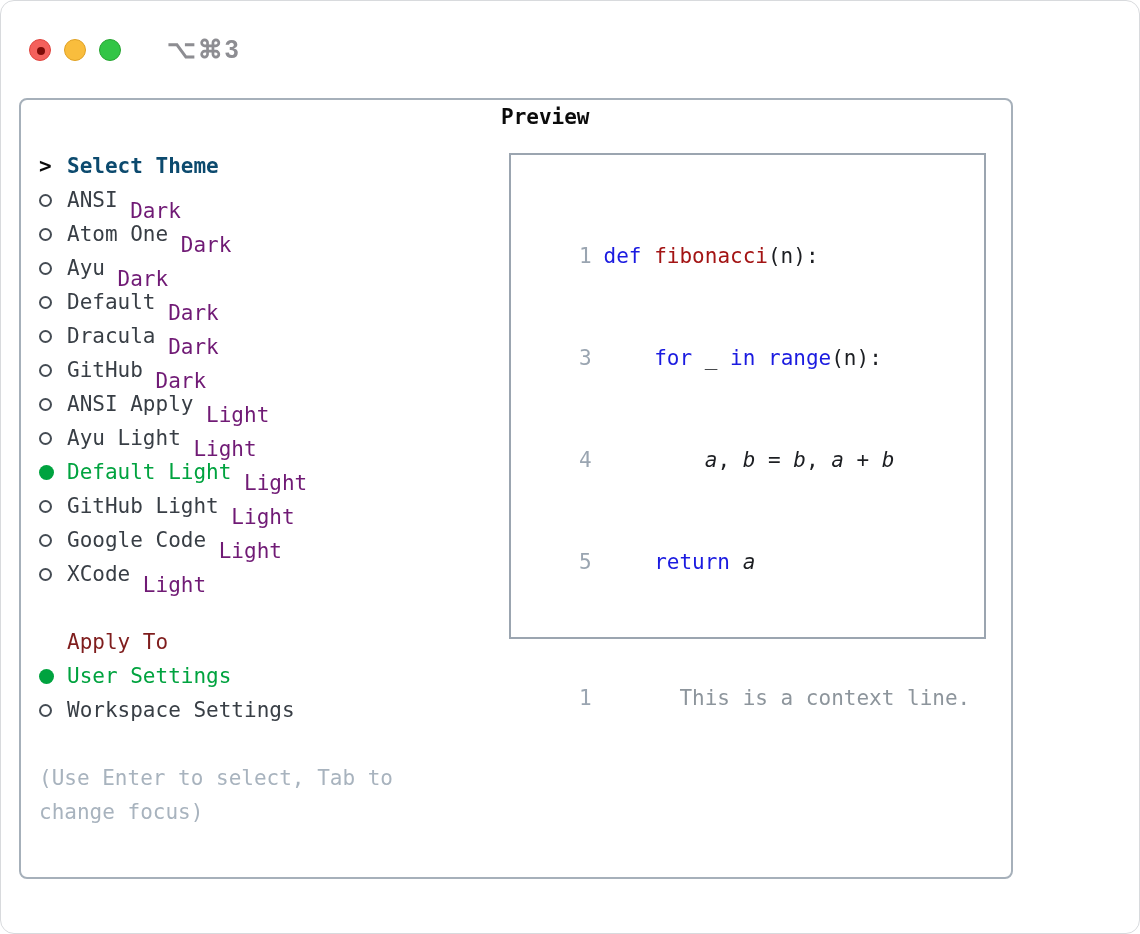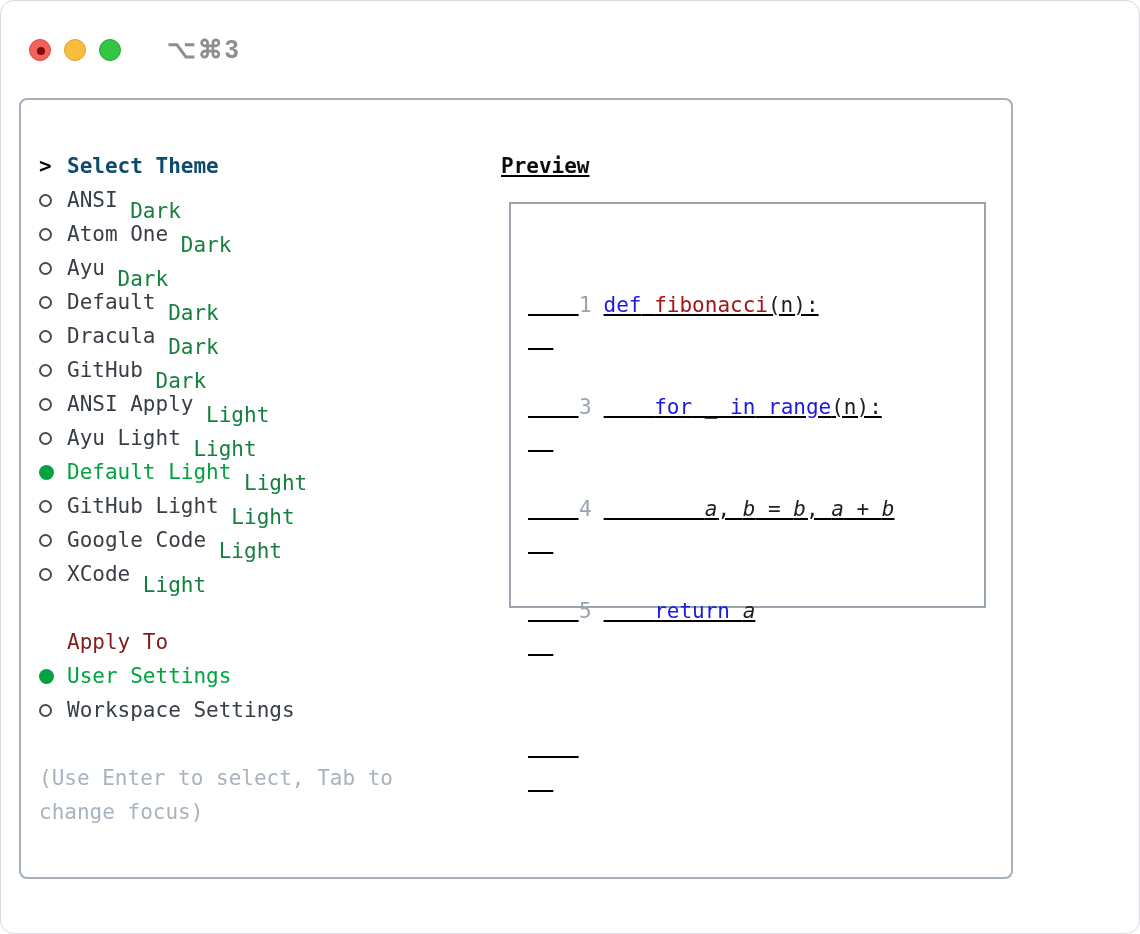--- a/index.html
+++ b/index.html
@@ -18,7 +18,7 @@
   
   .panel{position:absolute;left:18px;top:97px;width:994px;height:781px;border:2px solid #a6b0ba;border-radius:8px;box-sizing:border-box;display:flex;background:#ffffff;}
   .left-col{width:454px;padding:49px 0 0 18px;box-sizing:border-box;font-size:21px;line-height:34px;color:#383e45;}
-  .right-col{flex:1;padding-top:49px;box-sizing:border-box;text-decoration:underline;}
+  .right-col{flex:1;box-sizing:border-box;}
 
   .row{display:flex;align-items:center;height:34px;white-space:pre;}
   .bullet-col{width:28px;display:flex;align-items:center;flex:none;}

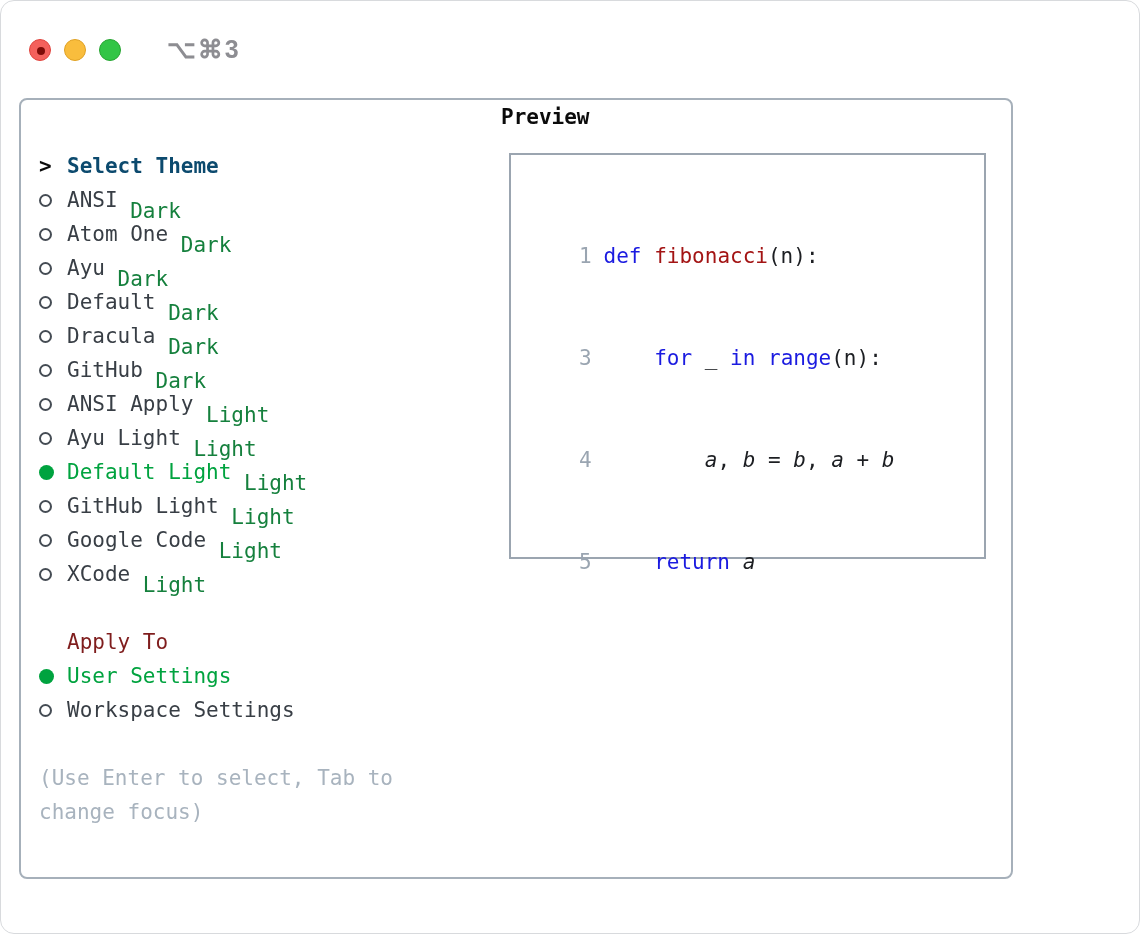--- a/index.html
+++ b/index.html
@@ -28,7 +28,7 @@
   .ring{width:13px;height:13px;border:2px solid #454c54;border-radius:50%;box-sizing:border-box;}
   .dot-sel{width:15px;height:15px;border-radius:50%;background:var(--accent);}
   .sel-label{color:var(--accent);}
-  .tag{color:#15803d;margin-top:22px;}
+  .tag{color:#701a75;margin-top:22px;}
   .spacer{height:34px;}
   .hint{color:#a8b3be;width:29ch;white-space:pre-wrap;}
 

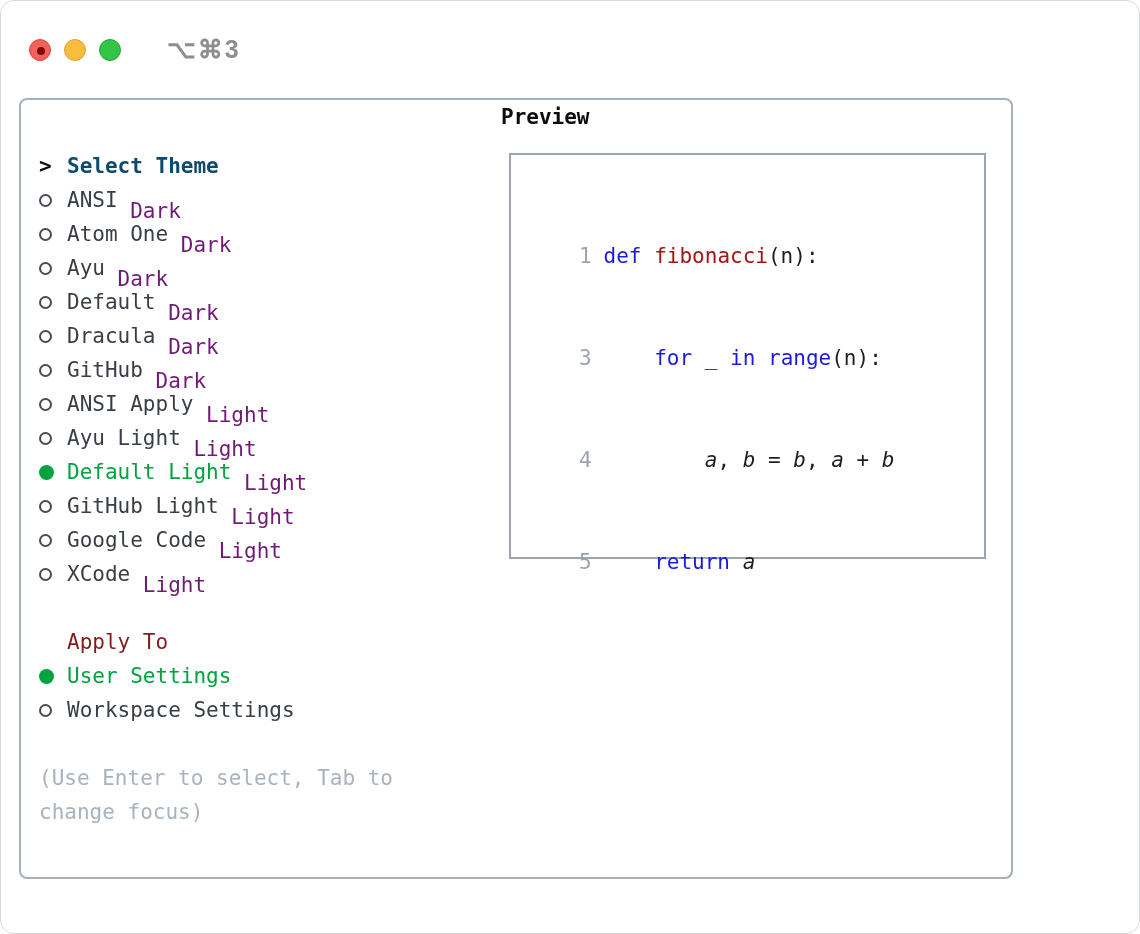--- a/index.html
+++ b/index.html
@@ -34,7 +34,7 @@
 
   
   .preview-title{font-size:21px;line-height:34px;font-weight:bold;color:#0b0b0b;margin-left:26px;}
-  .preview-box{margin-left:34px;margin-top:19px;width:477px;height:406px;border:2px solid #9ba5b0;box-sizing:border-box;padding:50px 0 0 17px;background:#ffffff;}
+  .preview-box{margin-left:34px;margin-top:19px;width:477px;height:486px;border:2px solid #9ba5b0;box-sizing:border-box;padding:50px 0 0 17px;background:#ffffff;}
   .pline{white-space:pre;font-size:21px;line-height:34px;color:#1c1e22;}
   .lnum{display:inline-block;width:13px;text-align:right;margin-right:12px;color:#9aa5b1;}
   .tok-kw{color:var(--kw);}

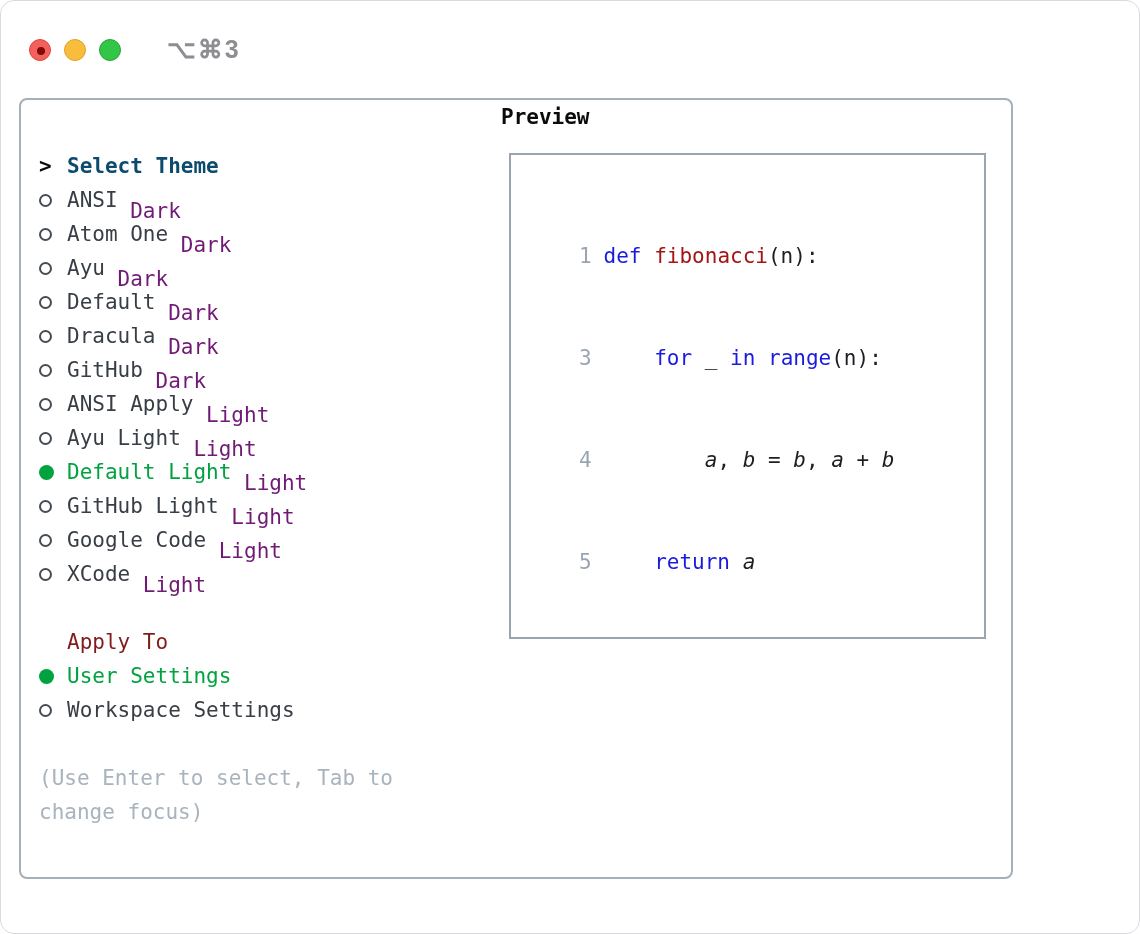--- a/index.html
+++ b/index.html
@@ -185,6 +185,9 @@
 </div>
         <div class="spacer"></div>
         <div id="diff-lines">
+  <div class="pline">
+    <span class="lnum">1</span><span class="lcontent"><span class="tok-ctx">      This is a context line.</span></span>
+  </div>
 
   <div class="pline">
     

